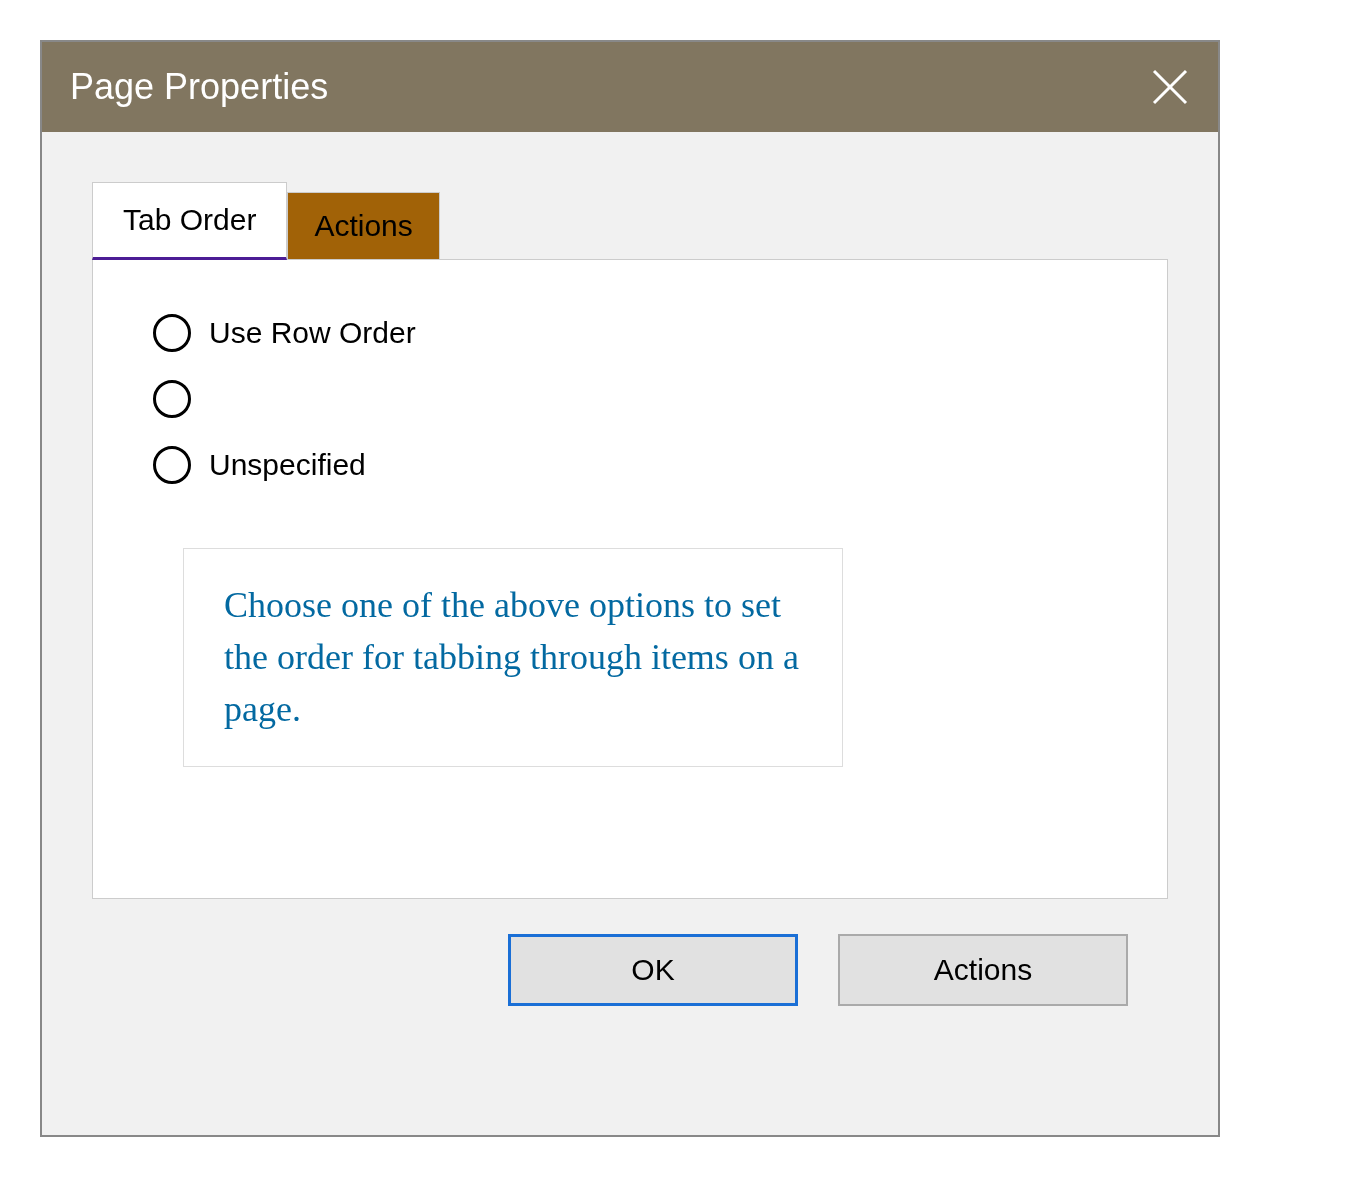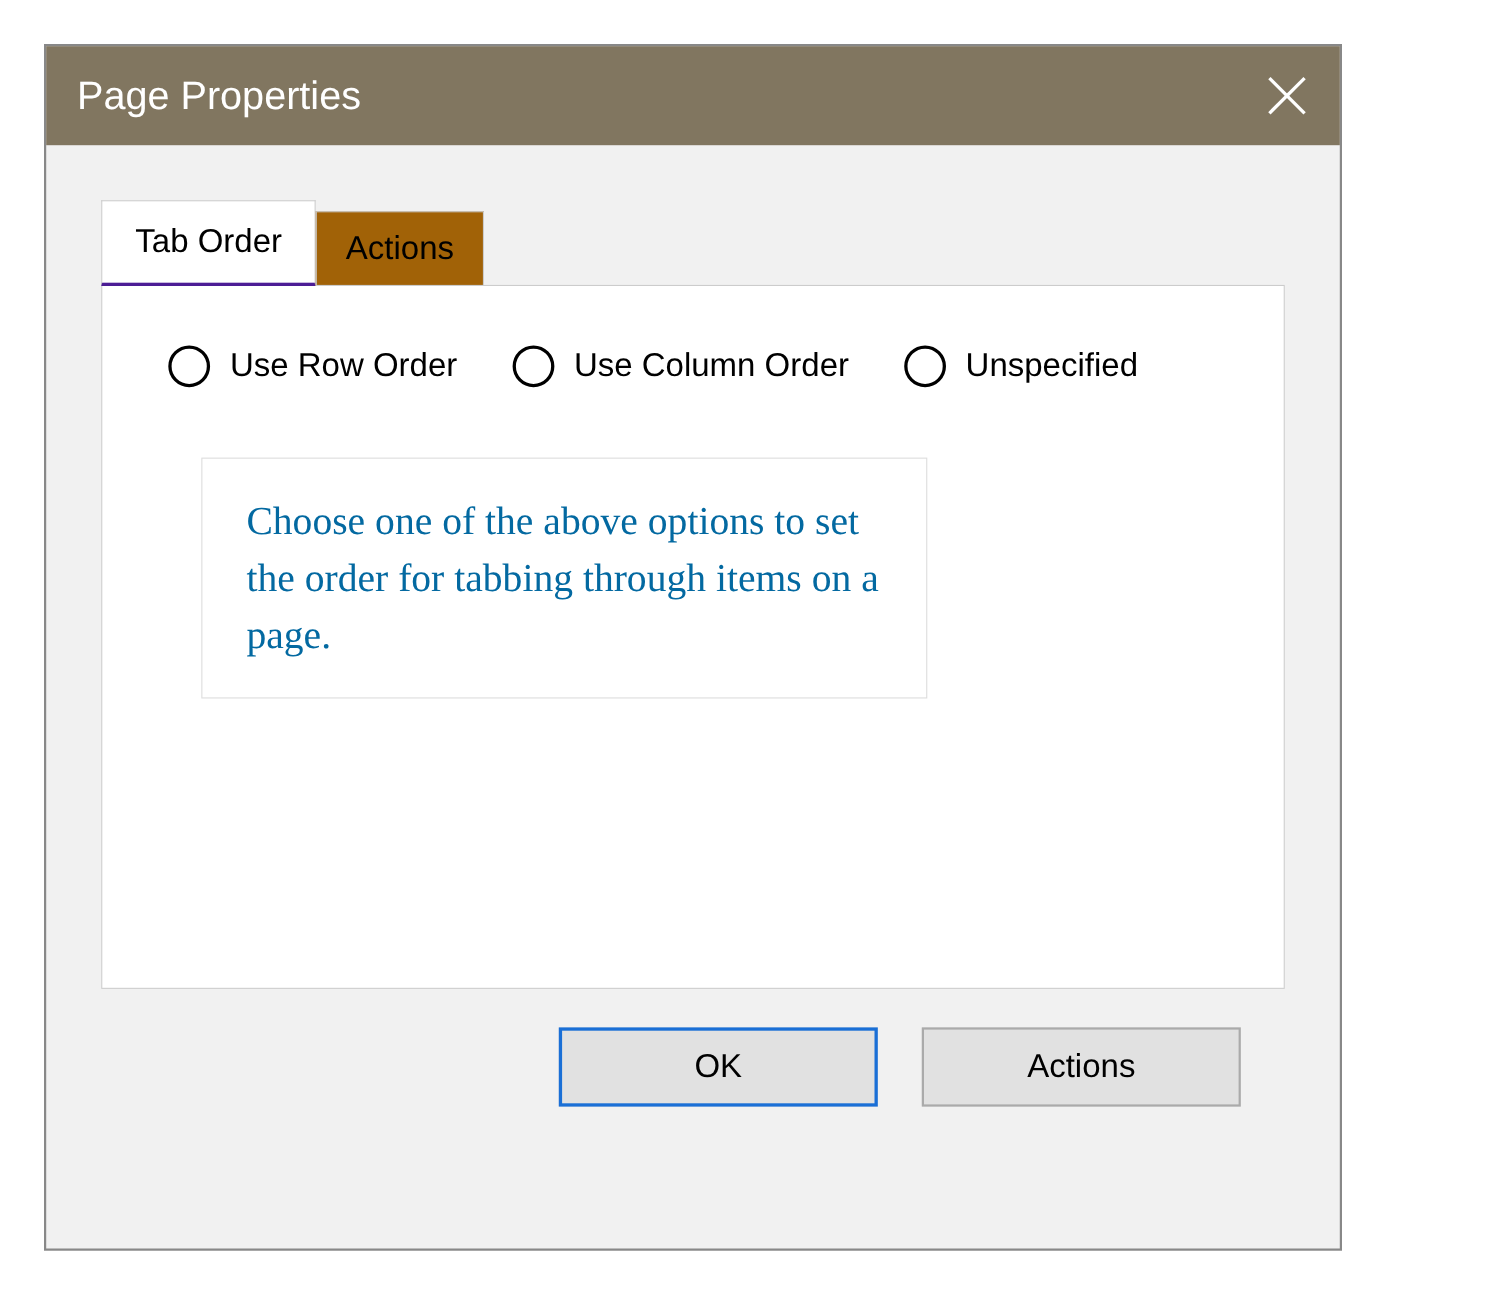--- a/index.html
+++ b/index.html
@@ -80,8 +80,9 @@
   }
   .radio-group {
     display: flex;
-    flex-direction: row;
+    flex-direction: column;
     margin-left: 0;
+    justify-content: flex-end;
   }
   .radio-row {
     display: flex;

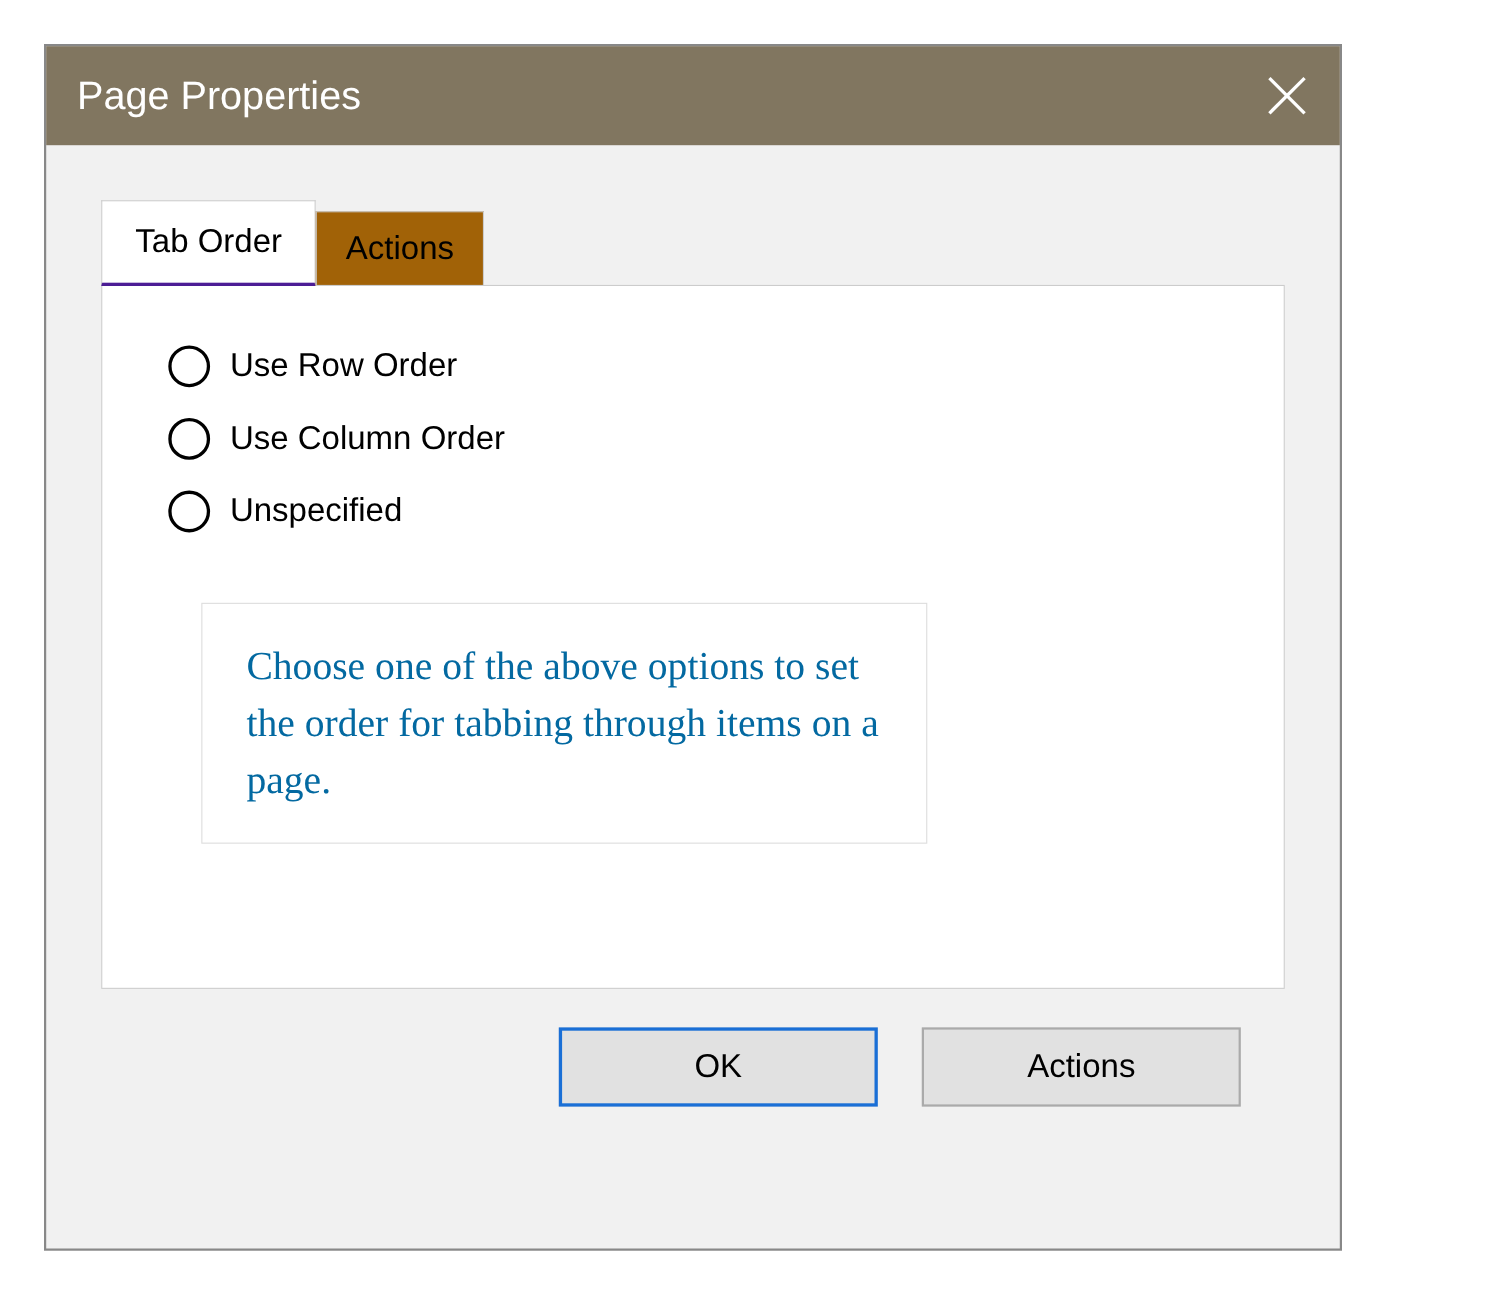--- a/index.html
+++ b/index.html
@@ -186,7 +186,6 @@
 
         <div class="radio-row">
           <div class="radio-outer"></div>
-          <span class="radio-label">Use Column Order</span>
         </div>
 
 

